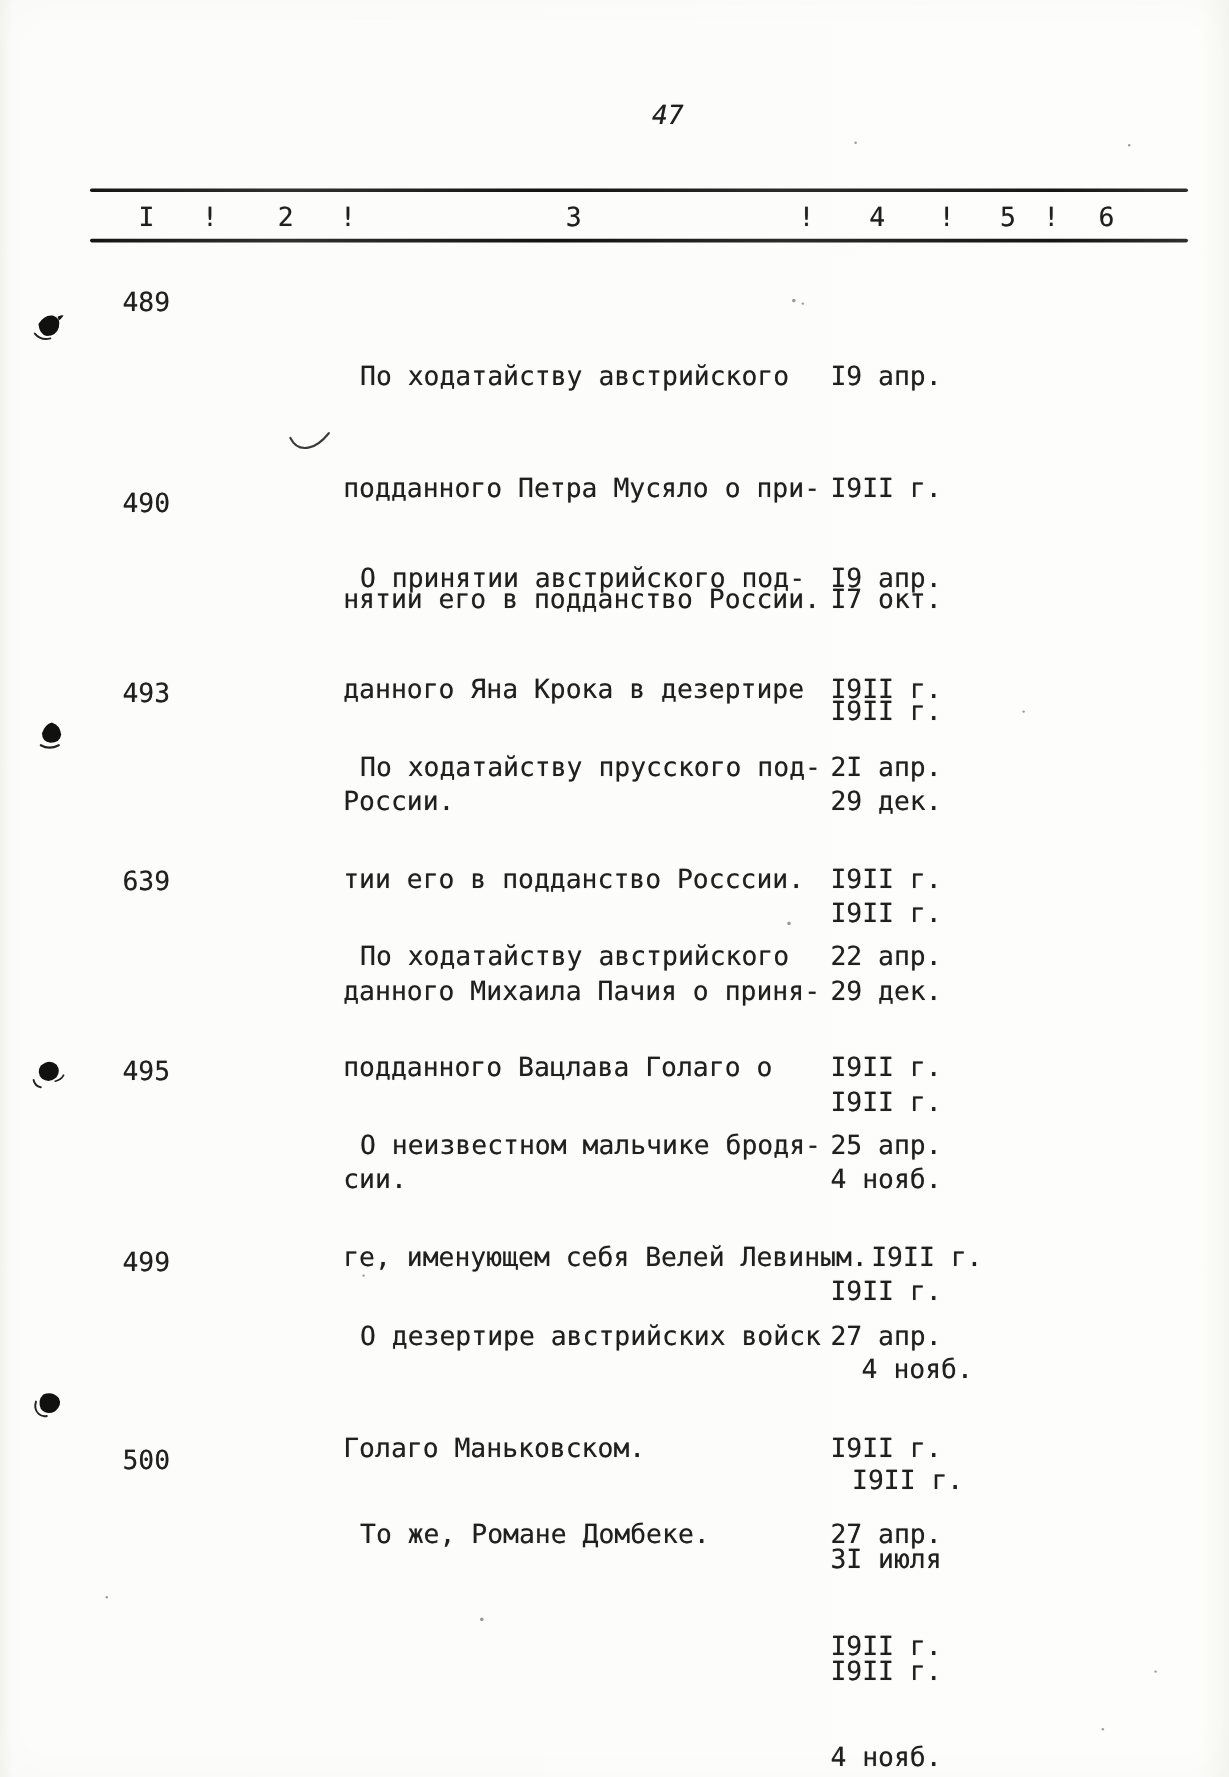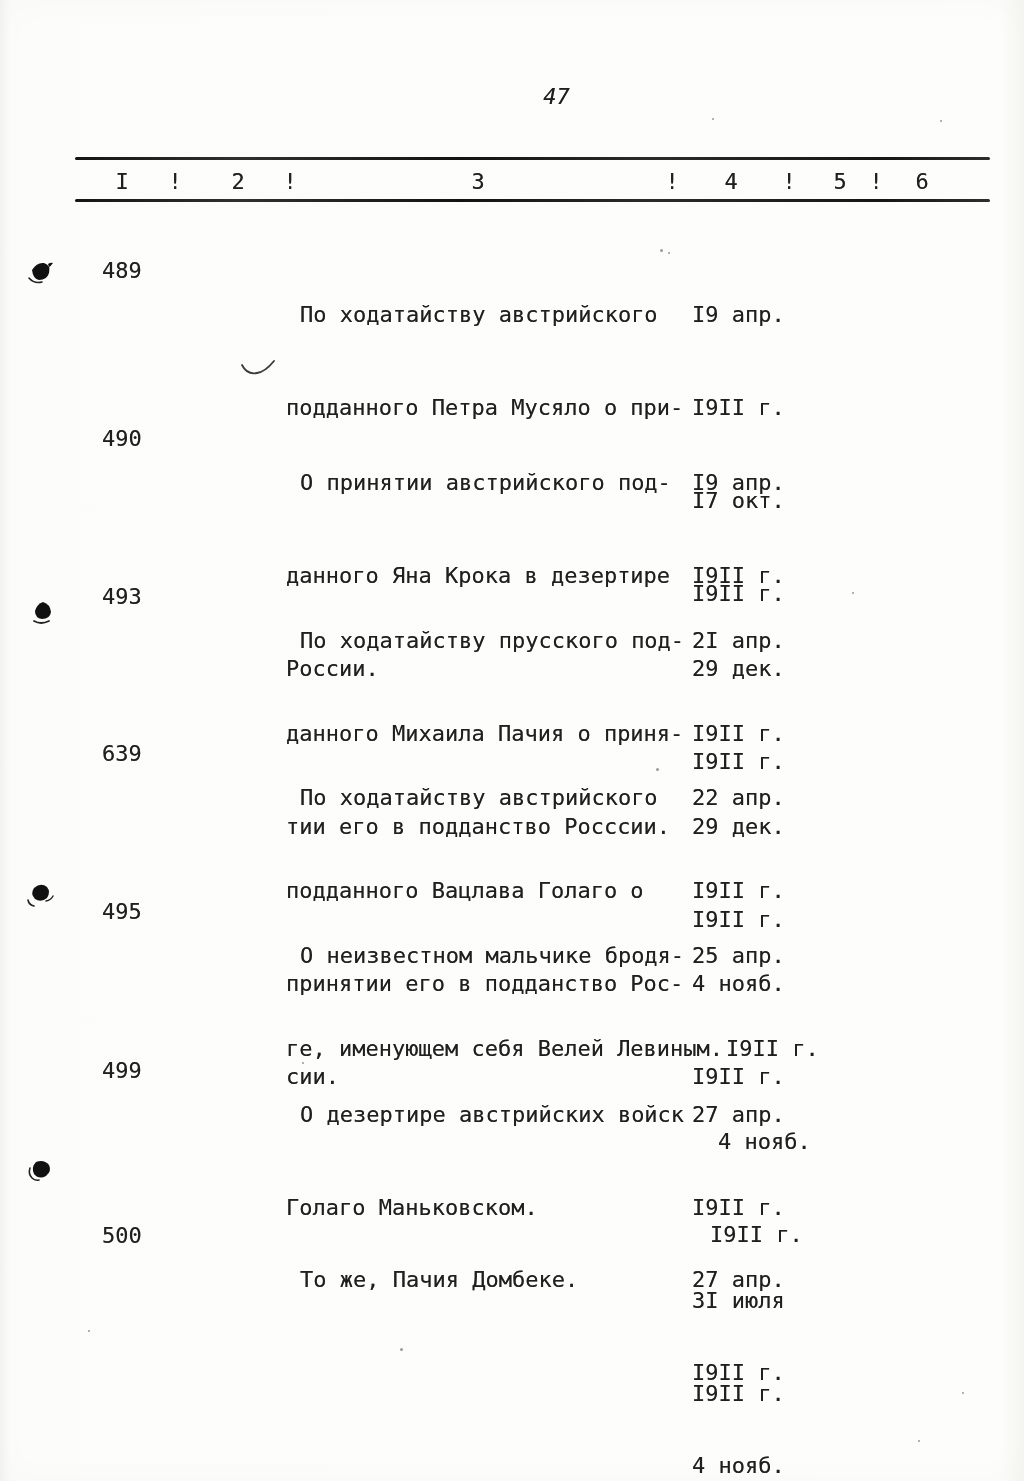--- a/index.html
+++ b/index.html
@@ -40,7 +40,7 @@
     position:absolute;top:0;transform:translateX(-50%);
   }
   .entry{position:absolute;left:0;width:1024px;}
-  .entry .num{position:absolute;left:102px;top:0;margin-top:18px;}
+  .entry .num{position:absolute;left:102px;top:0;}
   .entry .desc{position:absolute;left:286px;top:0;}
   .entry .dates{position:absolute;left:692px;top:0;}
   .line{white-space:pre;}

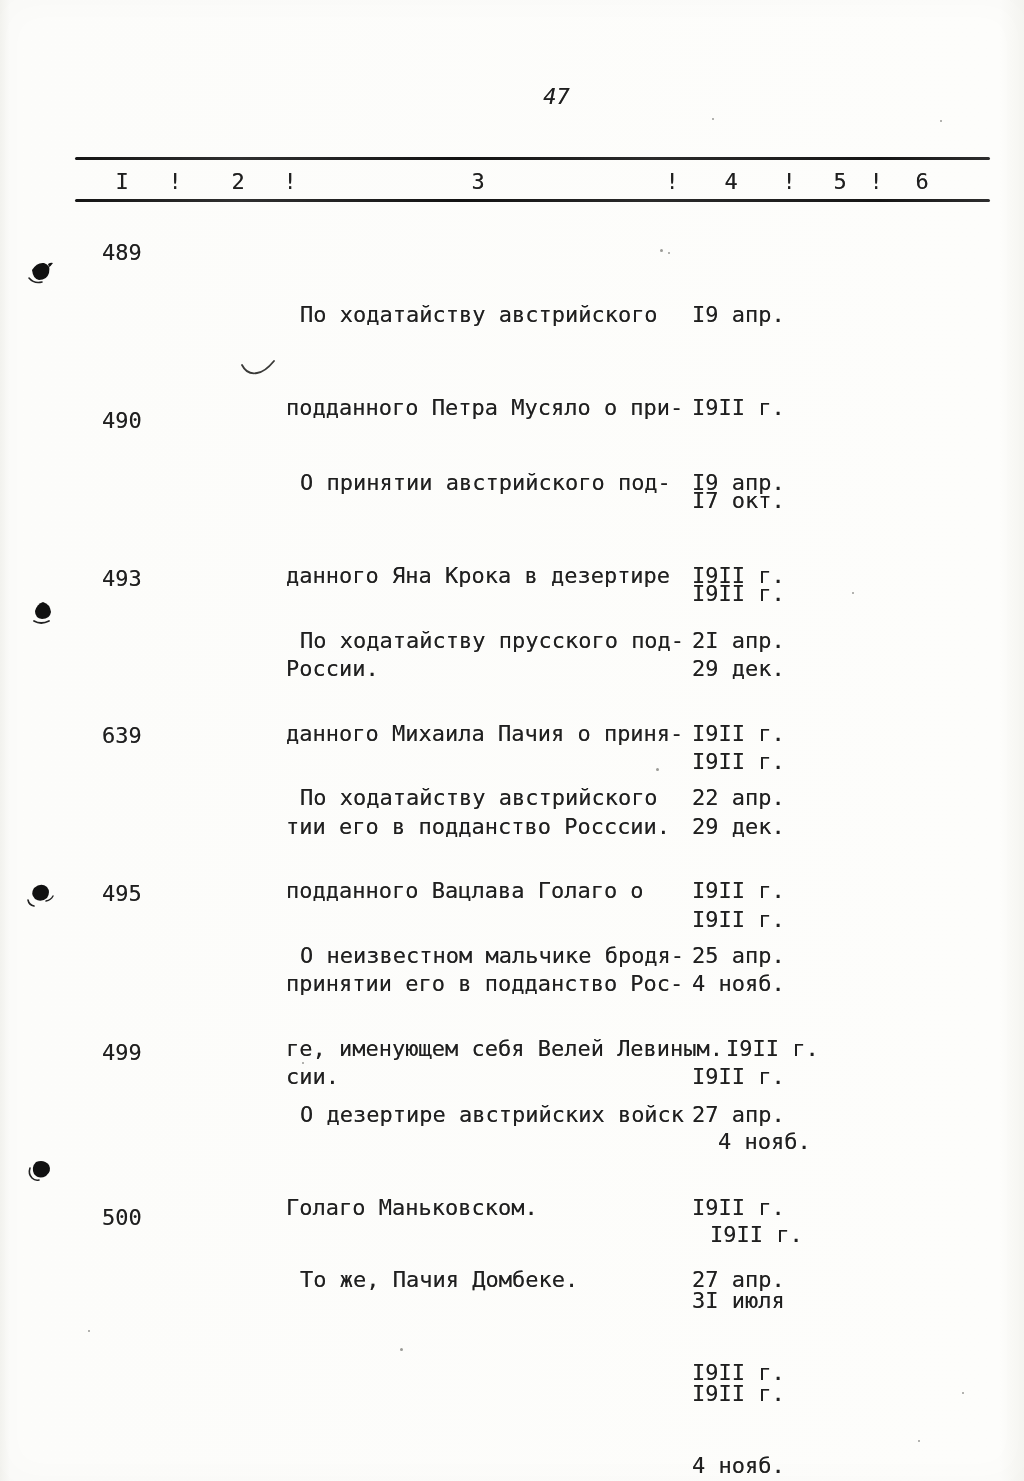--- a/index.html
+++ b/index.html
@@ -87,6 +87,7 @@
     <div class="desc">
       <div class="line indent">По ходатайству австрийского</div>
       <div class="line">подданного Петра Мусяло о при-</div>
+      <div class="line">нятии его в подданство России.</div>
     </div>
     <div class="dates">
       <div class="line">I9 апр.</div>

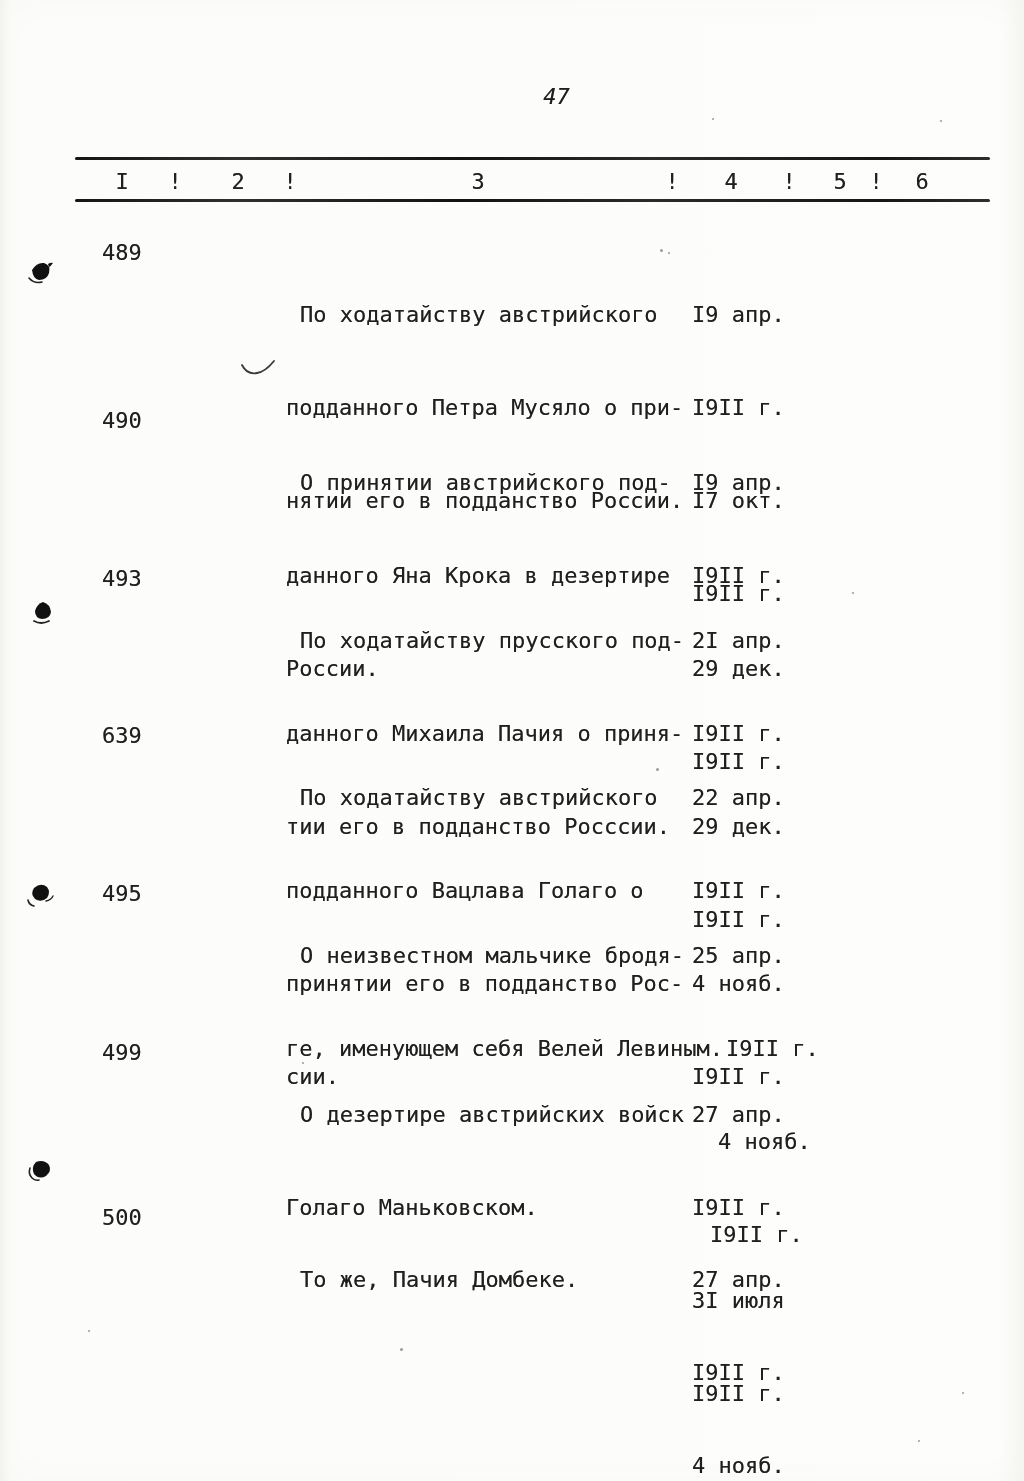--- a/index.html
+++ b/index.html
@@ -122,8 +122,8 @@
     <span class="num">493</span>
     <div class="desc">
       <div class="line indent">По ходатайству прусского под-</div>
+      <div class="line">тии его в подданство Росссии.</div>
       <div class="line">данного Михаила Пачия о приня-</div>
-      <div class="line">тии его в подданство Росссии.</div>
     </div>
     <div class="dates">
       <div class="line">2I апр.</div>

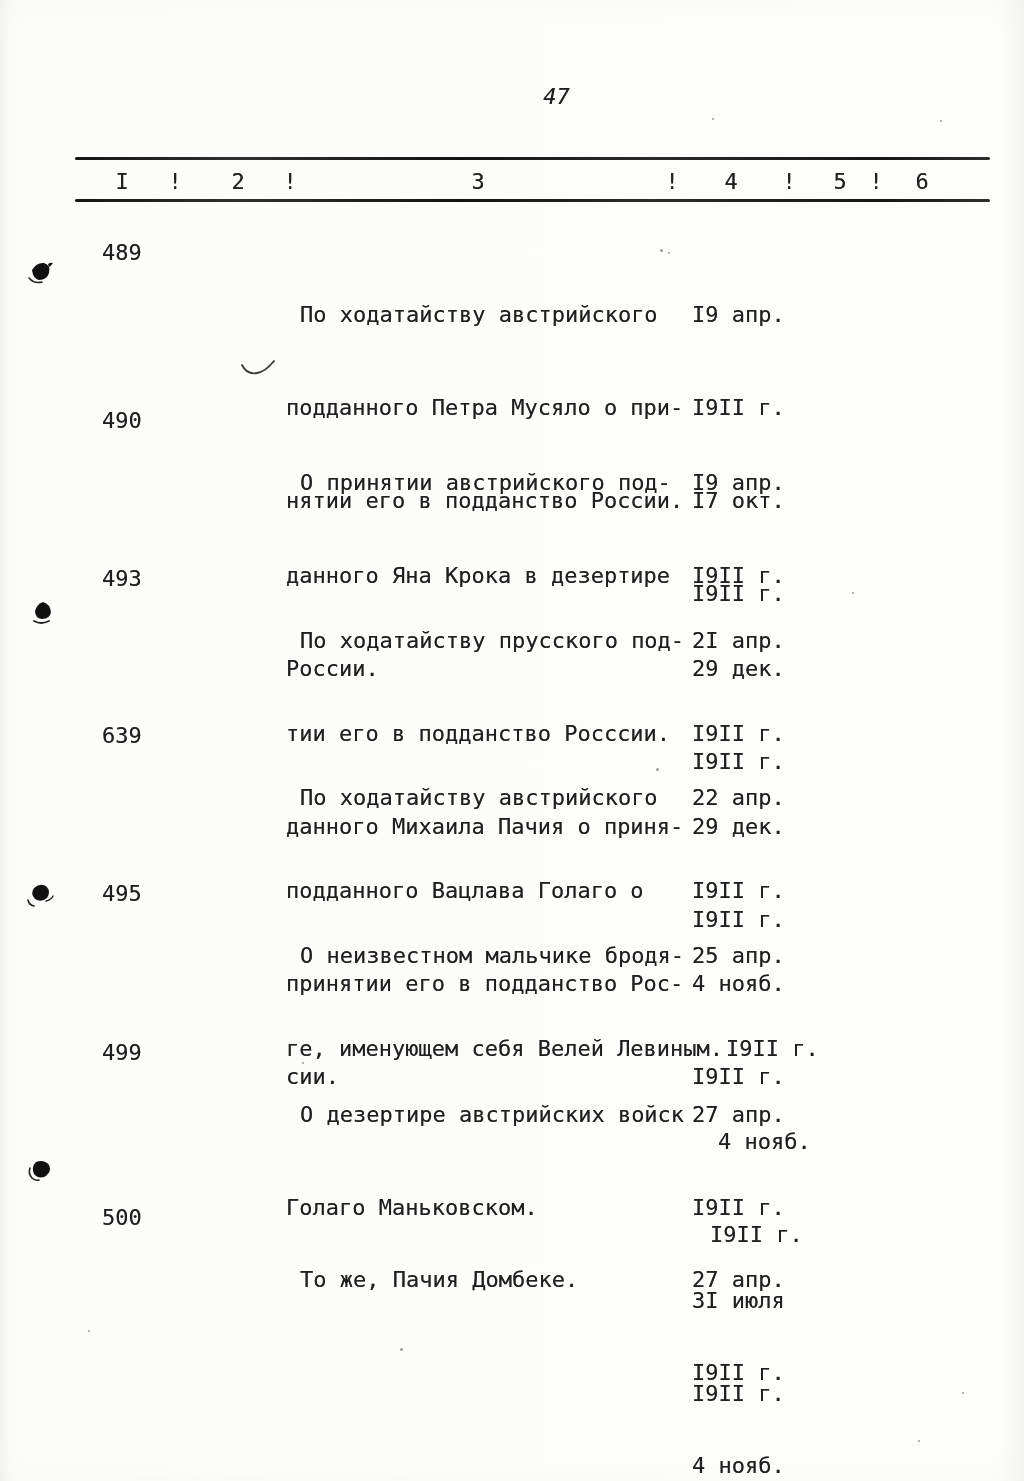--- a/index.html
+++ b/index.html
@@ -138,7 +138,6 @@
     <div class="desc">
       <div class="line indent">По ходатайству австрийского</div>
       <div class="line">подданного Вацлава Голаго о</div>
-      <div class="line">принятии его в подданство Рос-</div>
       <div class="line">сии.</div>
     </div>
     <div class="dates">

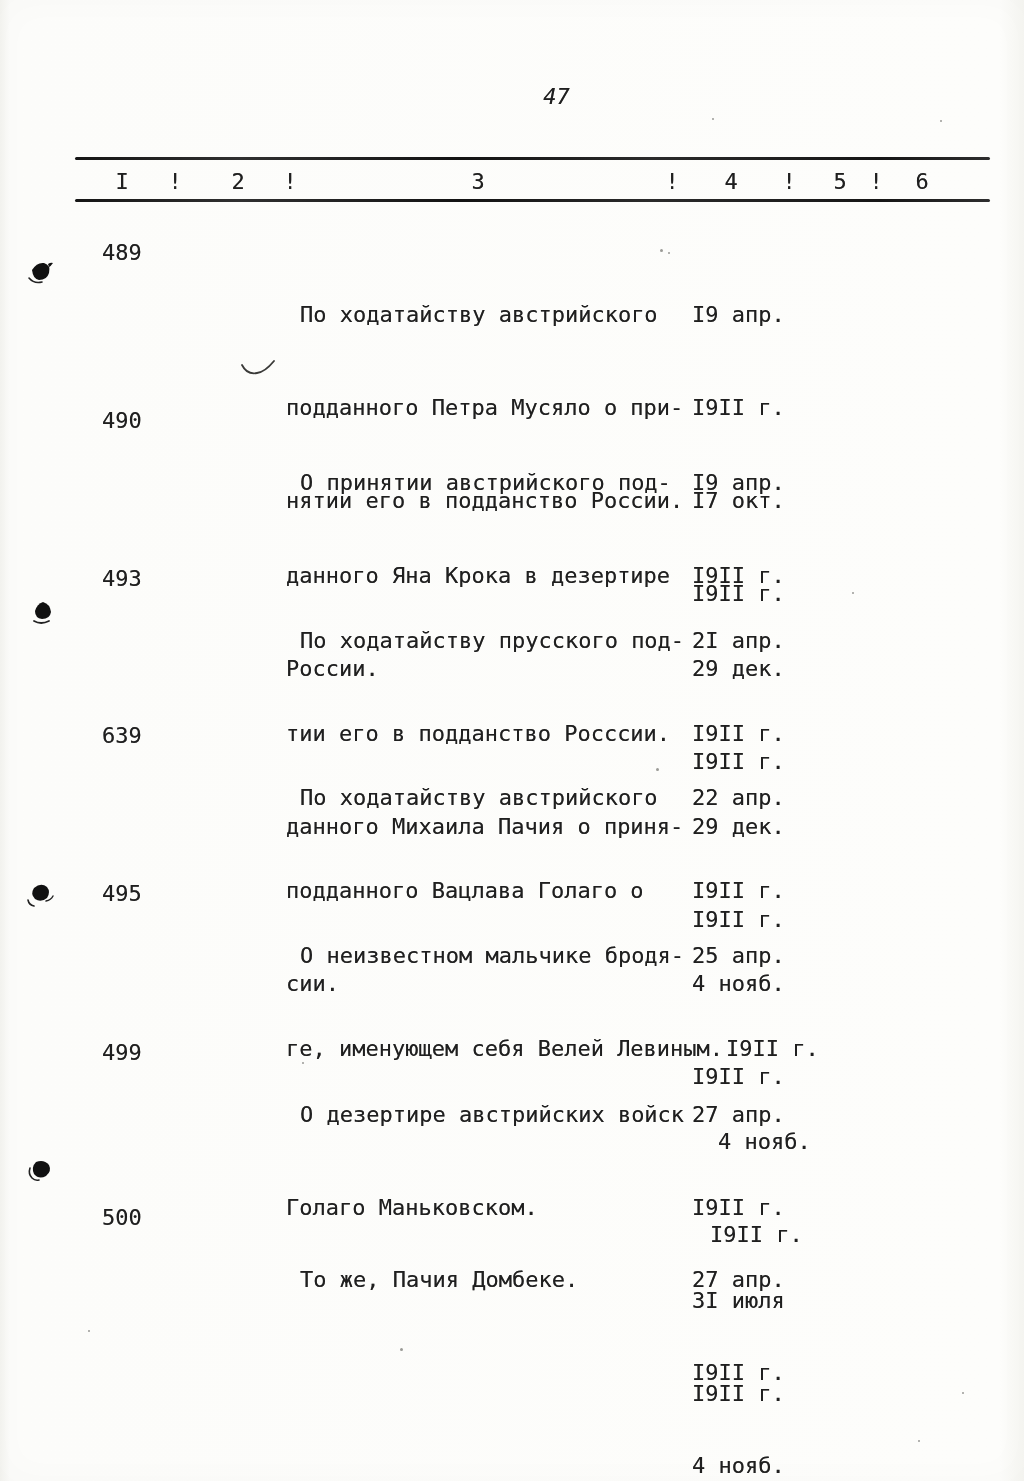--- a/index.html
+++ b/index.html
@@ -179,7 +179,7 @@
   <div class="entry tw" style="top:1202px">
     <span class="num">500</span>
     <div class="desc">
-      <div class="line indent">То же, Пачия Домбеке.</div>
+      <div class="line indent">То же, Романе Домбеке.</div>
     </div>
     <div class="dates">
       <div class="line">27 апр.</div>

